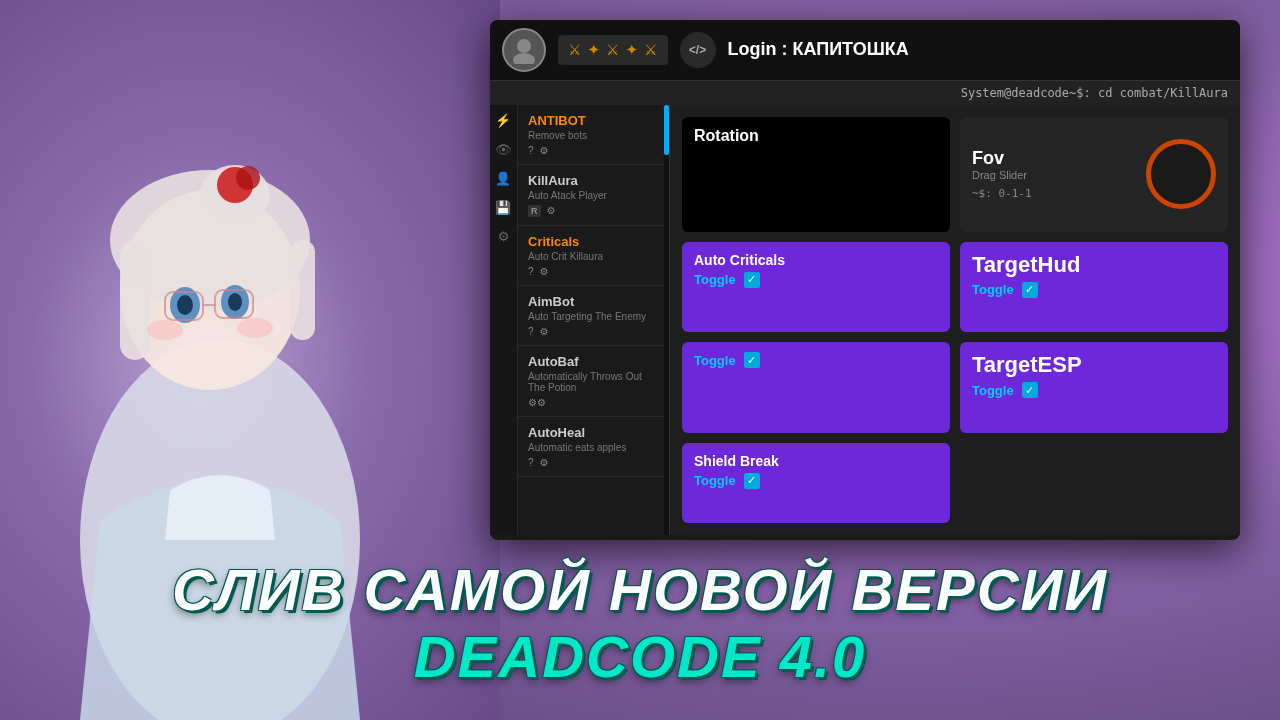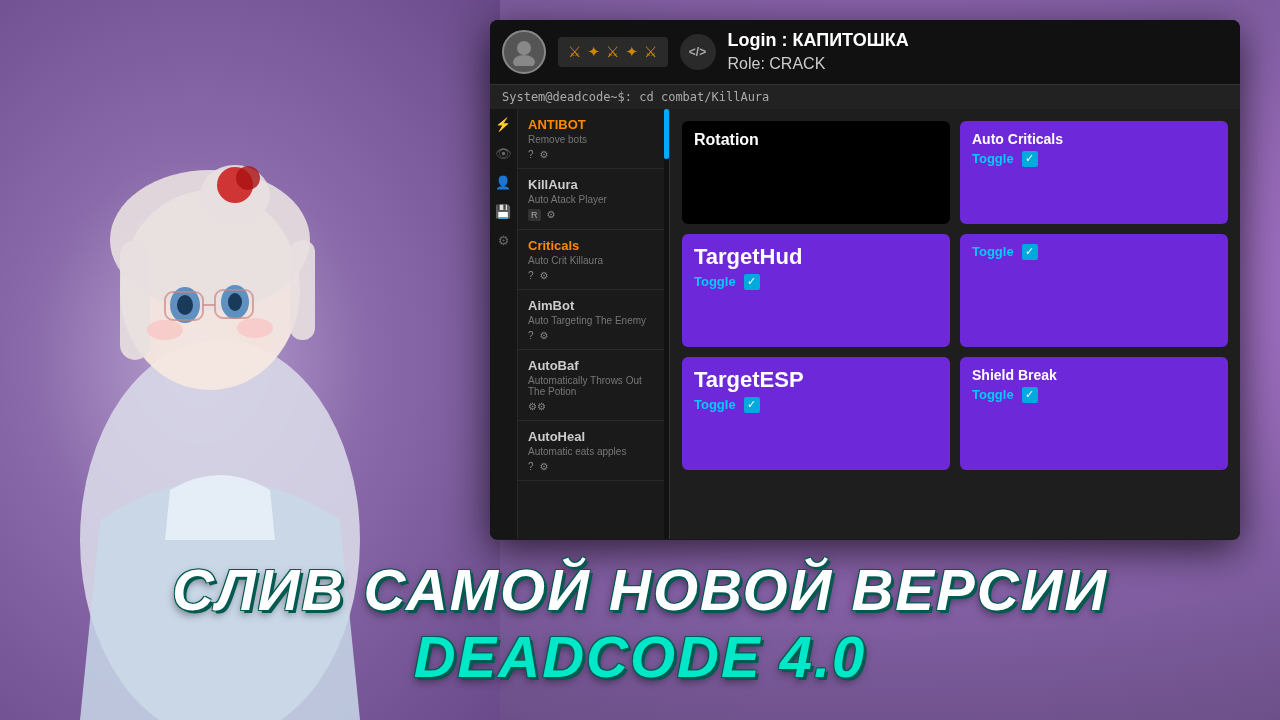--- a/index.html
+++ b/index.html
@@ -385,7 +385,6 @@
     </div>
     <div class="header-user-info">
       <div class="username">Login : КАПИТОШКА</div>
-      <div class="role">Role: CRACK</div>
     </div>
   </div>
 

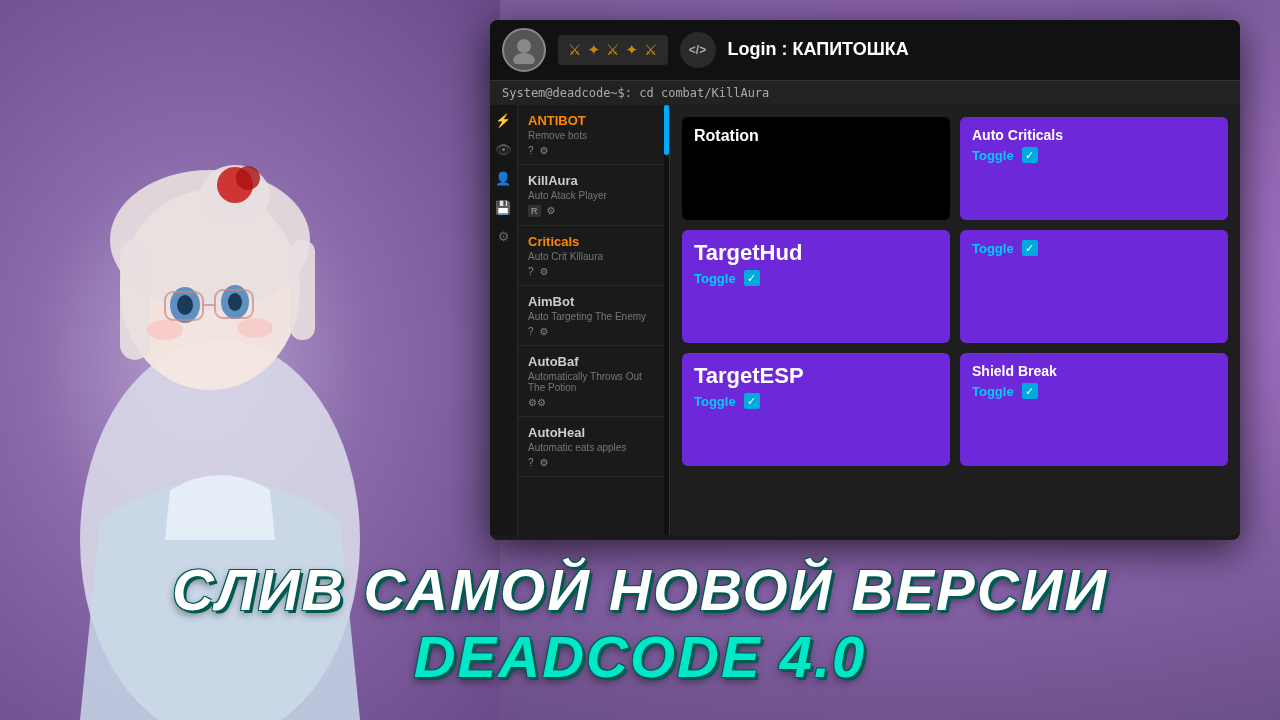--- a/index.html
+++ b/index.html
@@ -156,6 +156,7 @@
       font-size: 12px;
       color: #aaa;
       font-family: monospace;
+      text-align: right;
     }
 
     

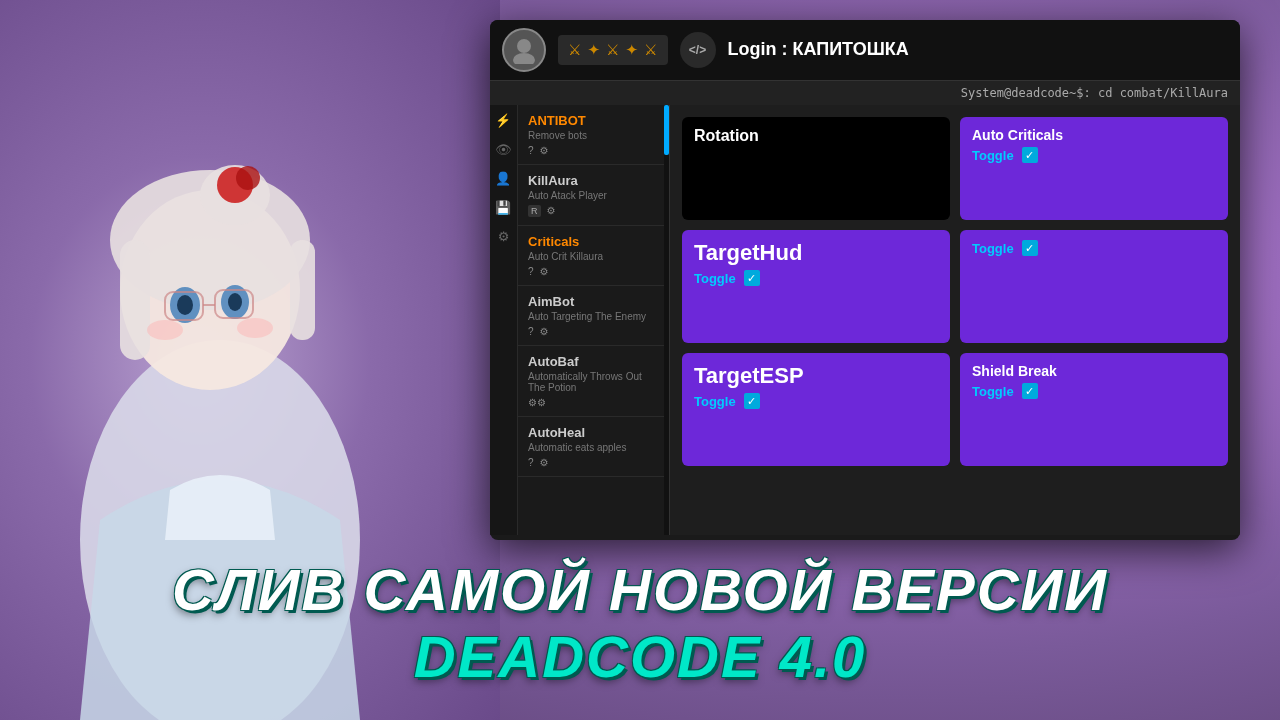--- a/index.html
+++ b/index.html
@@ -470,6 +470,14 @@
         <div class="rotation-title">Rotation</div>
       </div>
 
+      <div class="fov-card">
+        <div class="fov-left">
+          <div class="fov-title">Fov</div>
+          <div class="fov-subtitle">Drag Slider</div>
+          <div class="fov-value">~$: 0-1-1</div>
+        </div>
+        <div class="fov-circle"></div>
+      </div>
 
       <div class="feature-card">
         <div class="feature-title">Auto Criticals</div>

